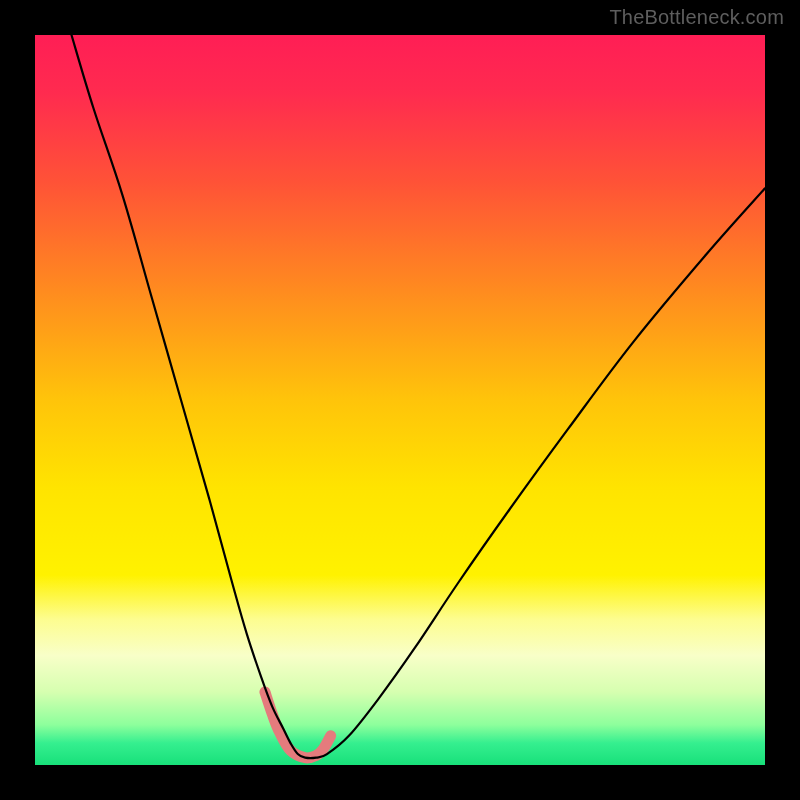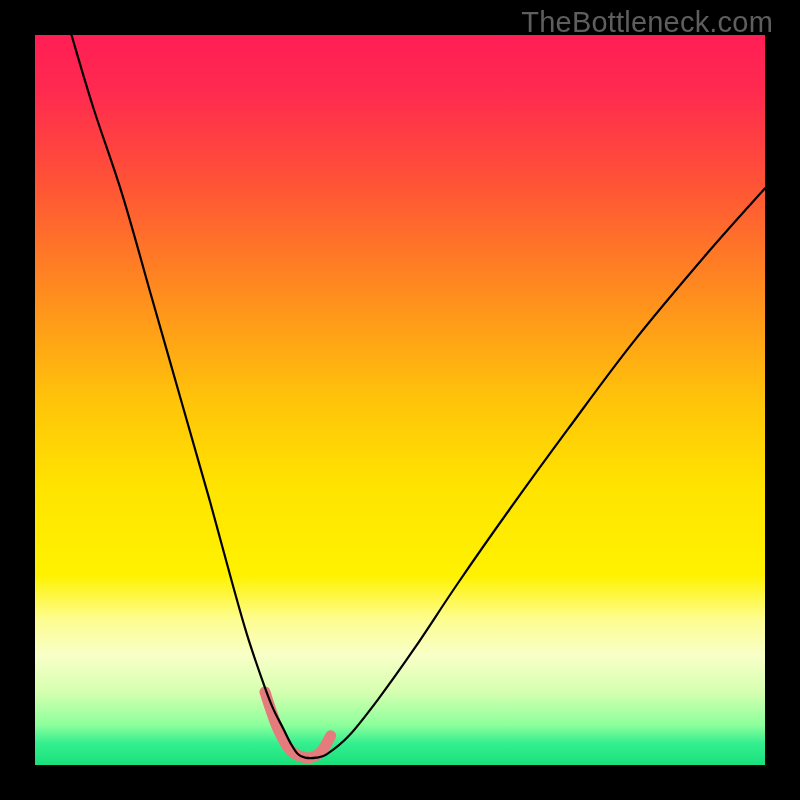--- a/index.html
+++ b/index.html
@@ -13,9 +13,9 @@
   .watermark {
     position: absolute;
     top: 6px;
-    right: 27px;
+    right: 16px;
     font-family: Arial, Helvetica, sans-serif;
-    font-size: 29px;
+    font-size: 20px;
     font-weight: 500;
     color: #5e5e5e;
     z-index: 20;

